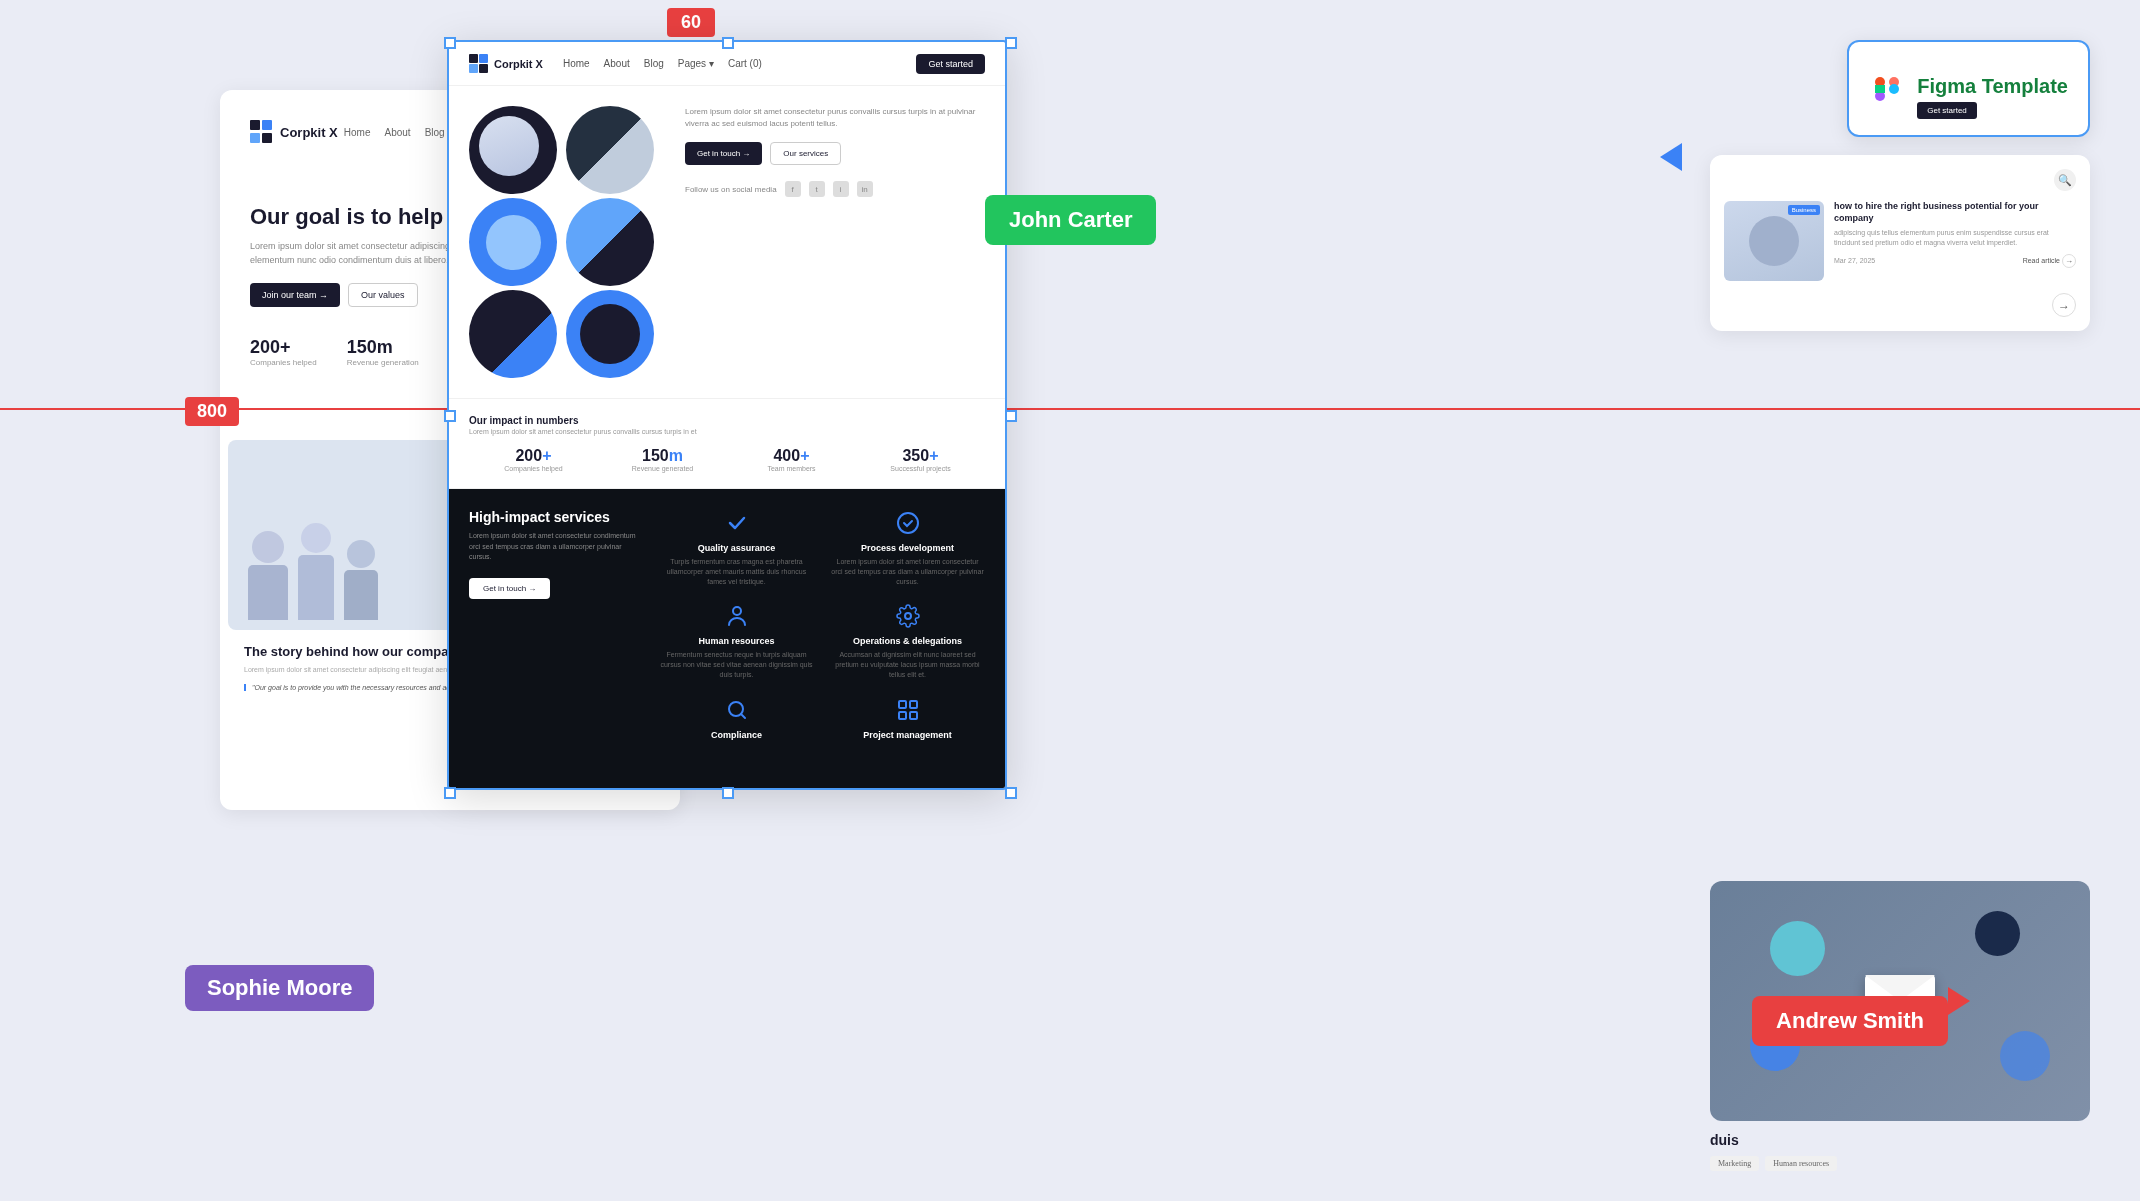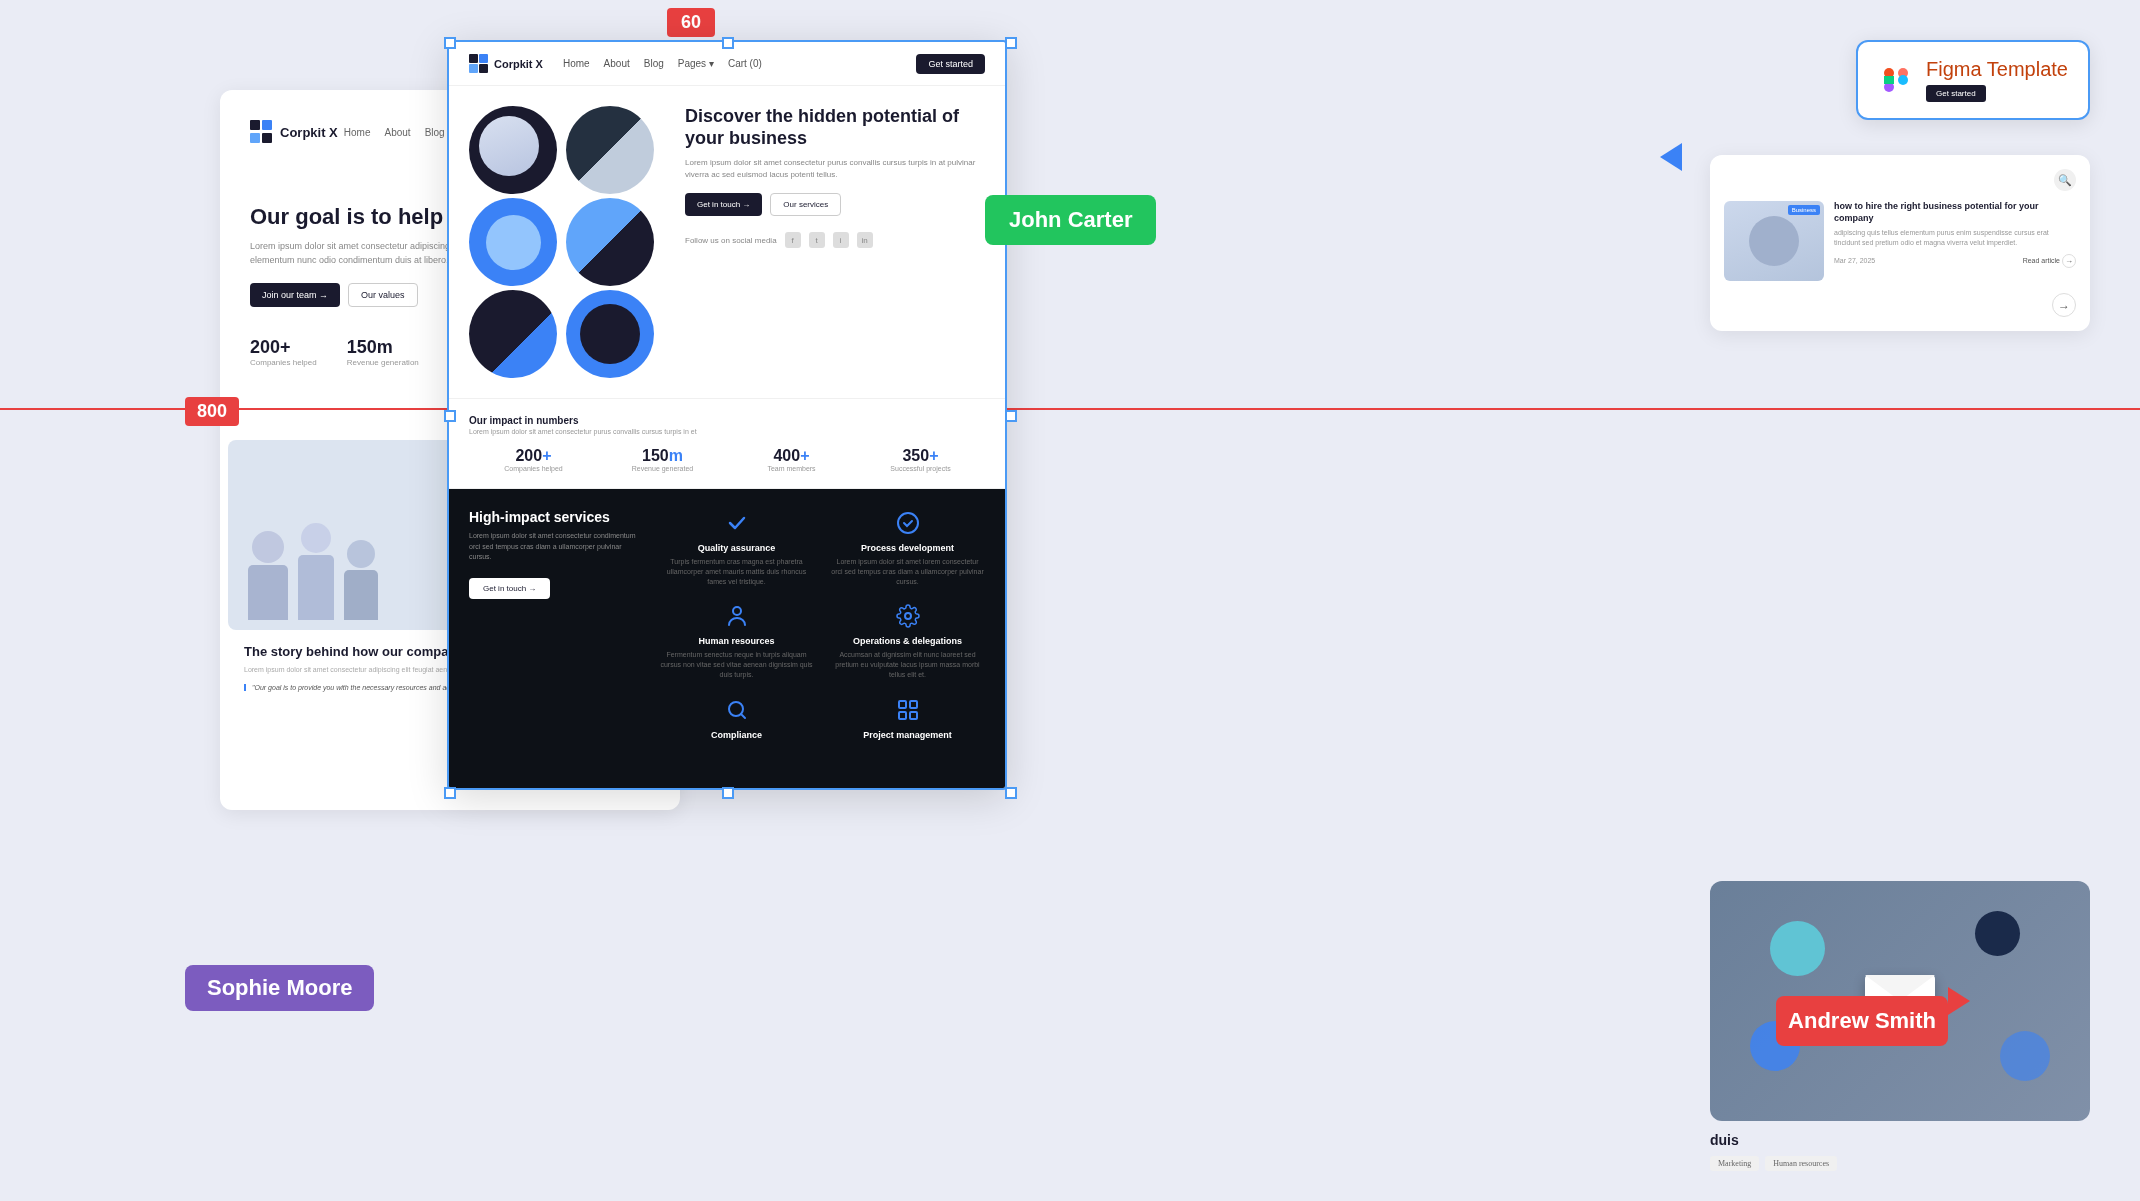--- a/index.html
+++ b/index.html
@@ -422,8 +422,9 @@
     }
     .figma-title {
       font-size: 20px;
-      font-weight: 400;
-      color: #c2410c;
+      font-weight: 700;
+      color: #15803d;
+      margin-top: 17px;
     }
     .figma-get-started {
       background: #1a1a2e;

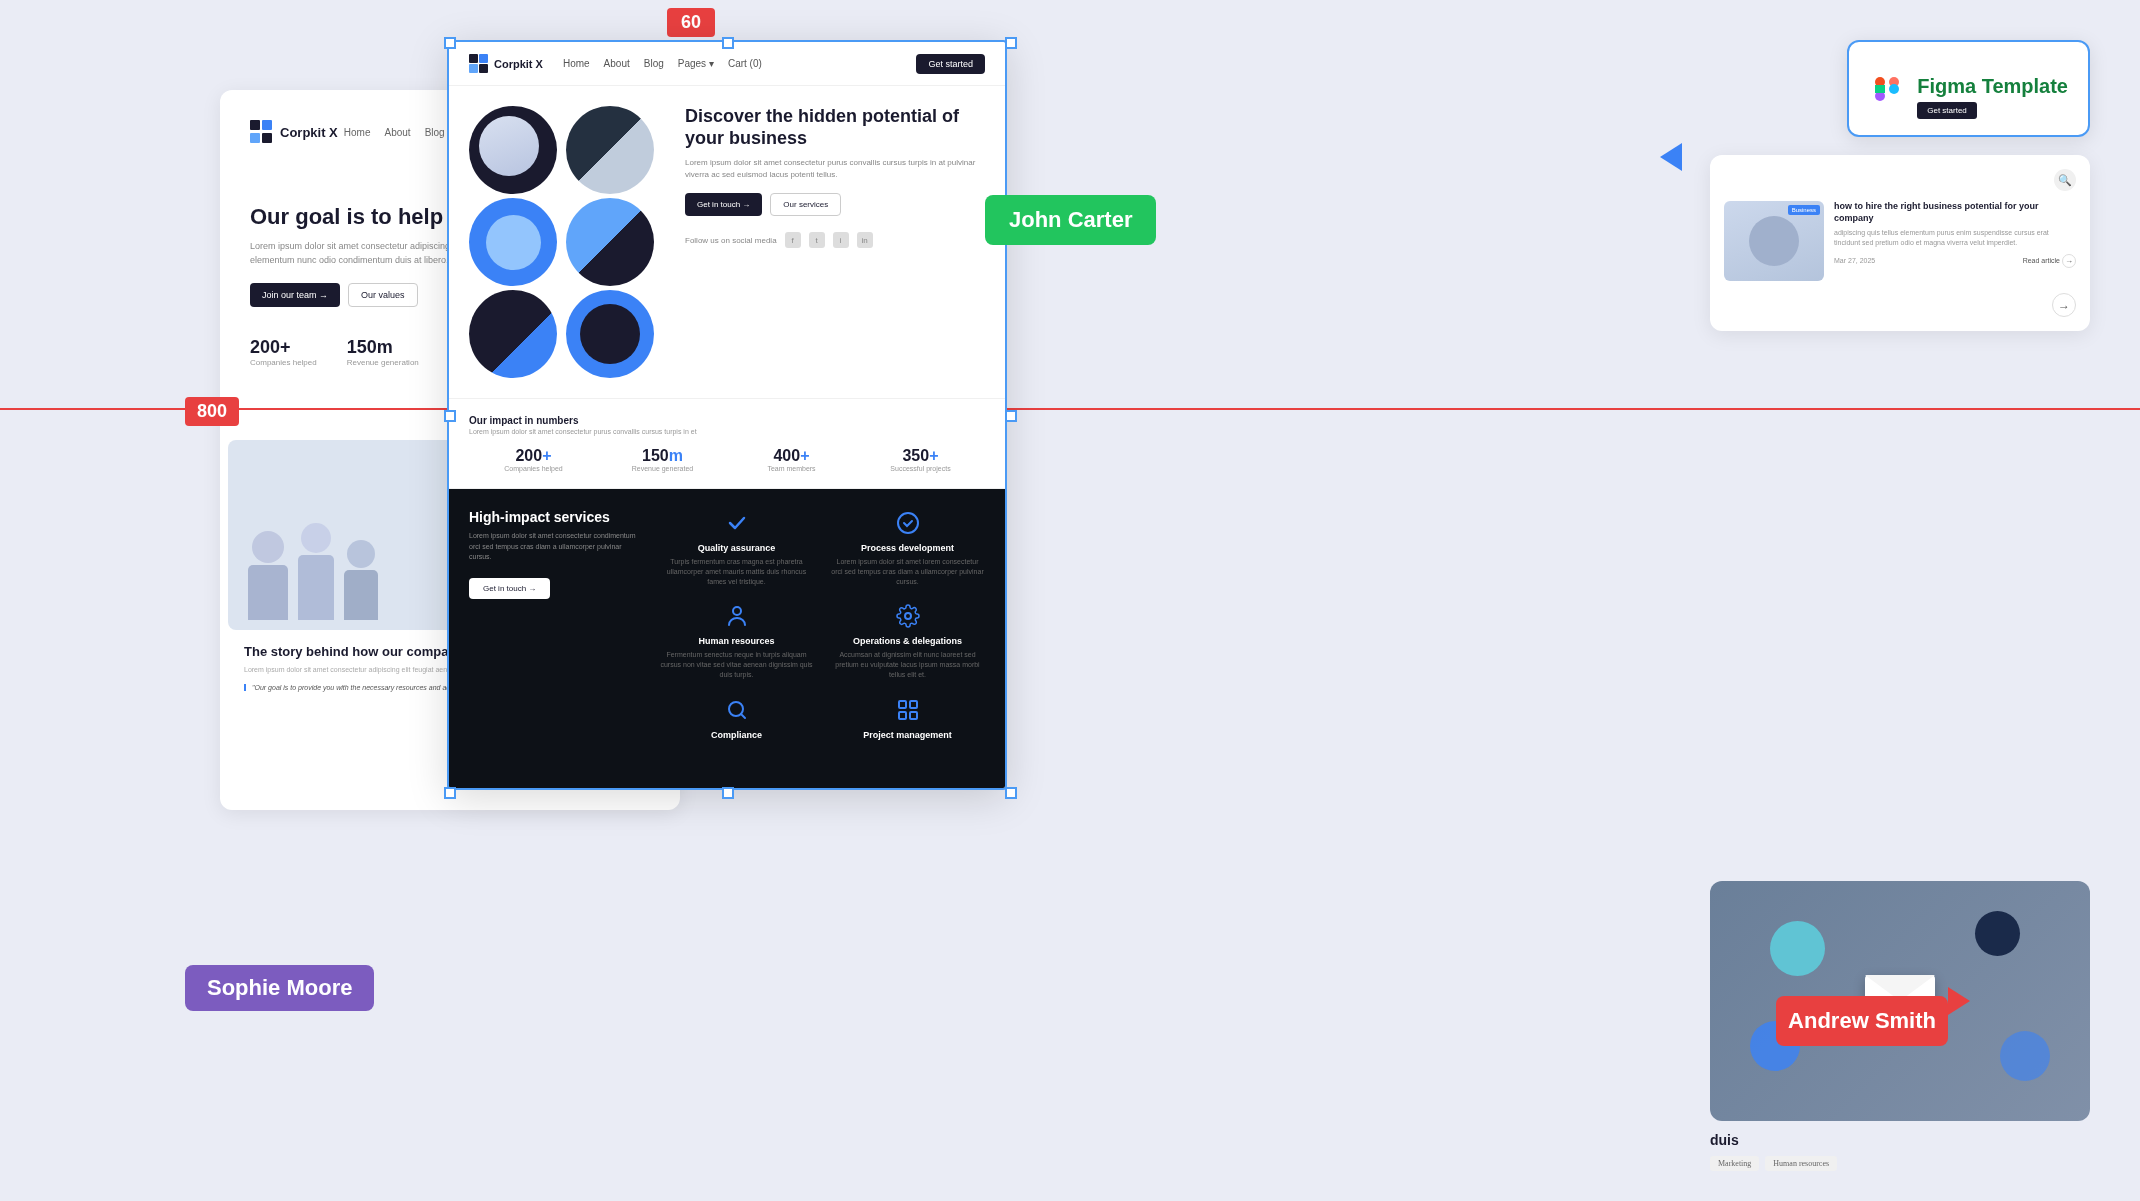--- a/index.html
+++ b/index.html
@@ -629,7 +629,6 @@
     </div>
 
     <div class="hero-content">
-      <h1>Discover the hidden potential of your business</h1>
       <p>Lorem ipsum dolor sit amet consectetur purus convallis cursus turpis in at pulvinar viverra ac sed euismod lacus potenti tellus.</p>
       <div class="hero-btns">
         <button class="btn-dark">

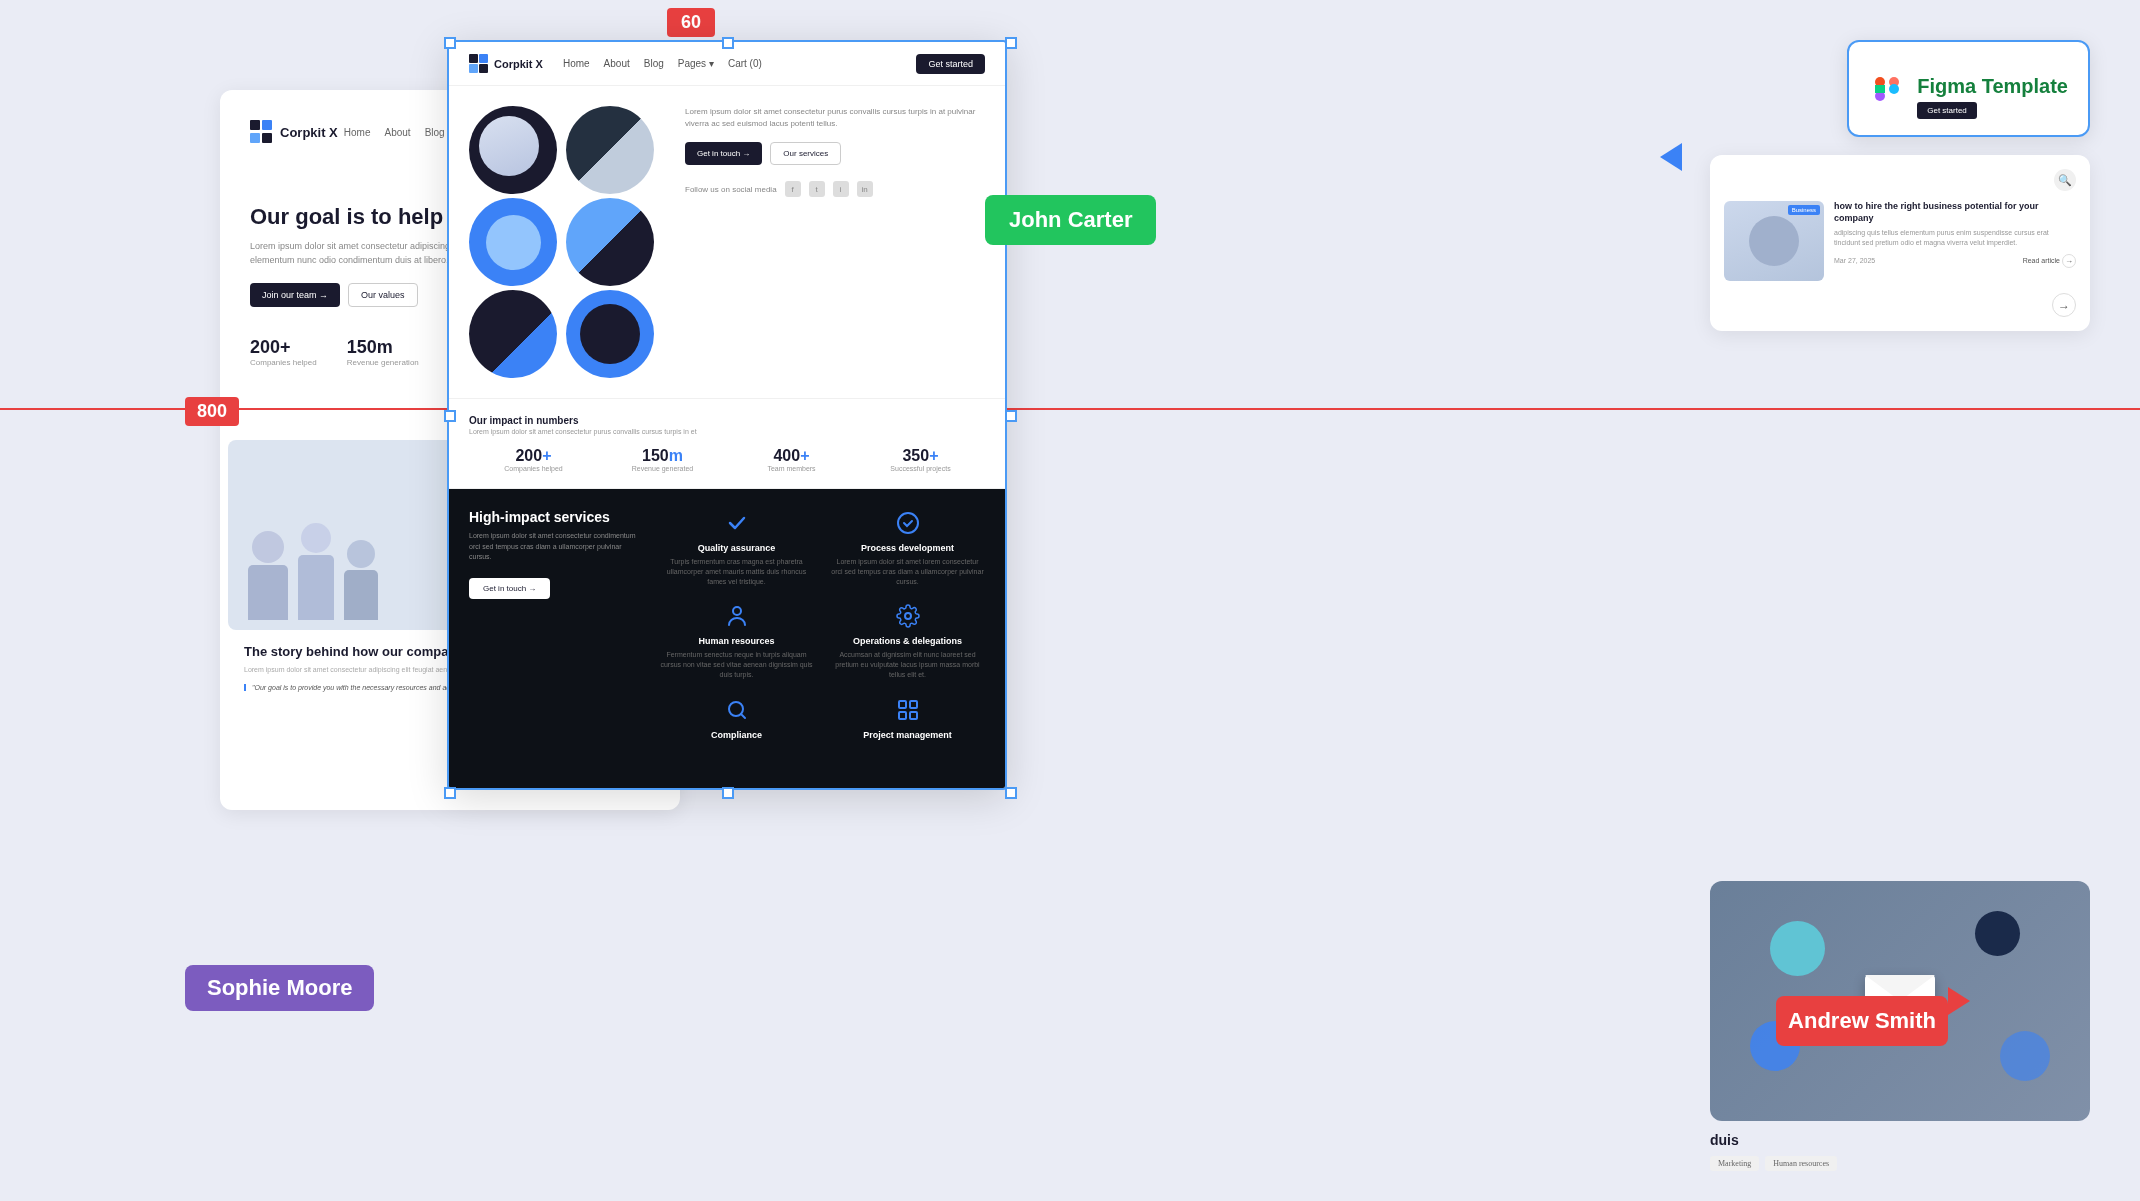--- a/index.html
+++ b/index.html
@@ -829,7 +829,7 @@
   </div>
 </div>
 
-<div style="position:absolute;bottom:155px;right:192px;background:#e84040;color:white;font-size:22px;font-weight:bold;padding:12px 12px;border-radius:8px;z-index:30;">
+<div style="position:absolute;bottom:155px;right:192px;background:#e84040;color:white;font-size:22px;font-weight:bold;padding:12px 24px;border-radius:8px;z-index:30;">
   <span>Andrew Smith</span>
 </div>
 

